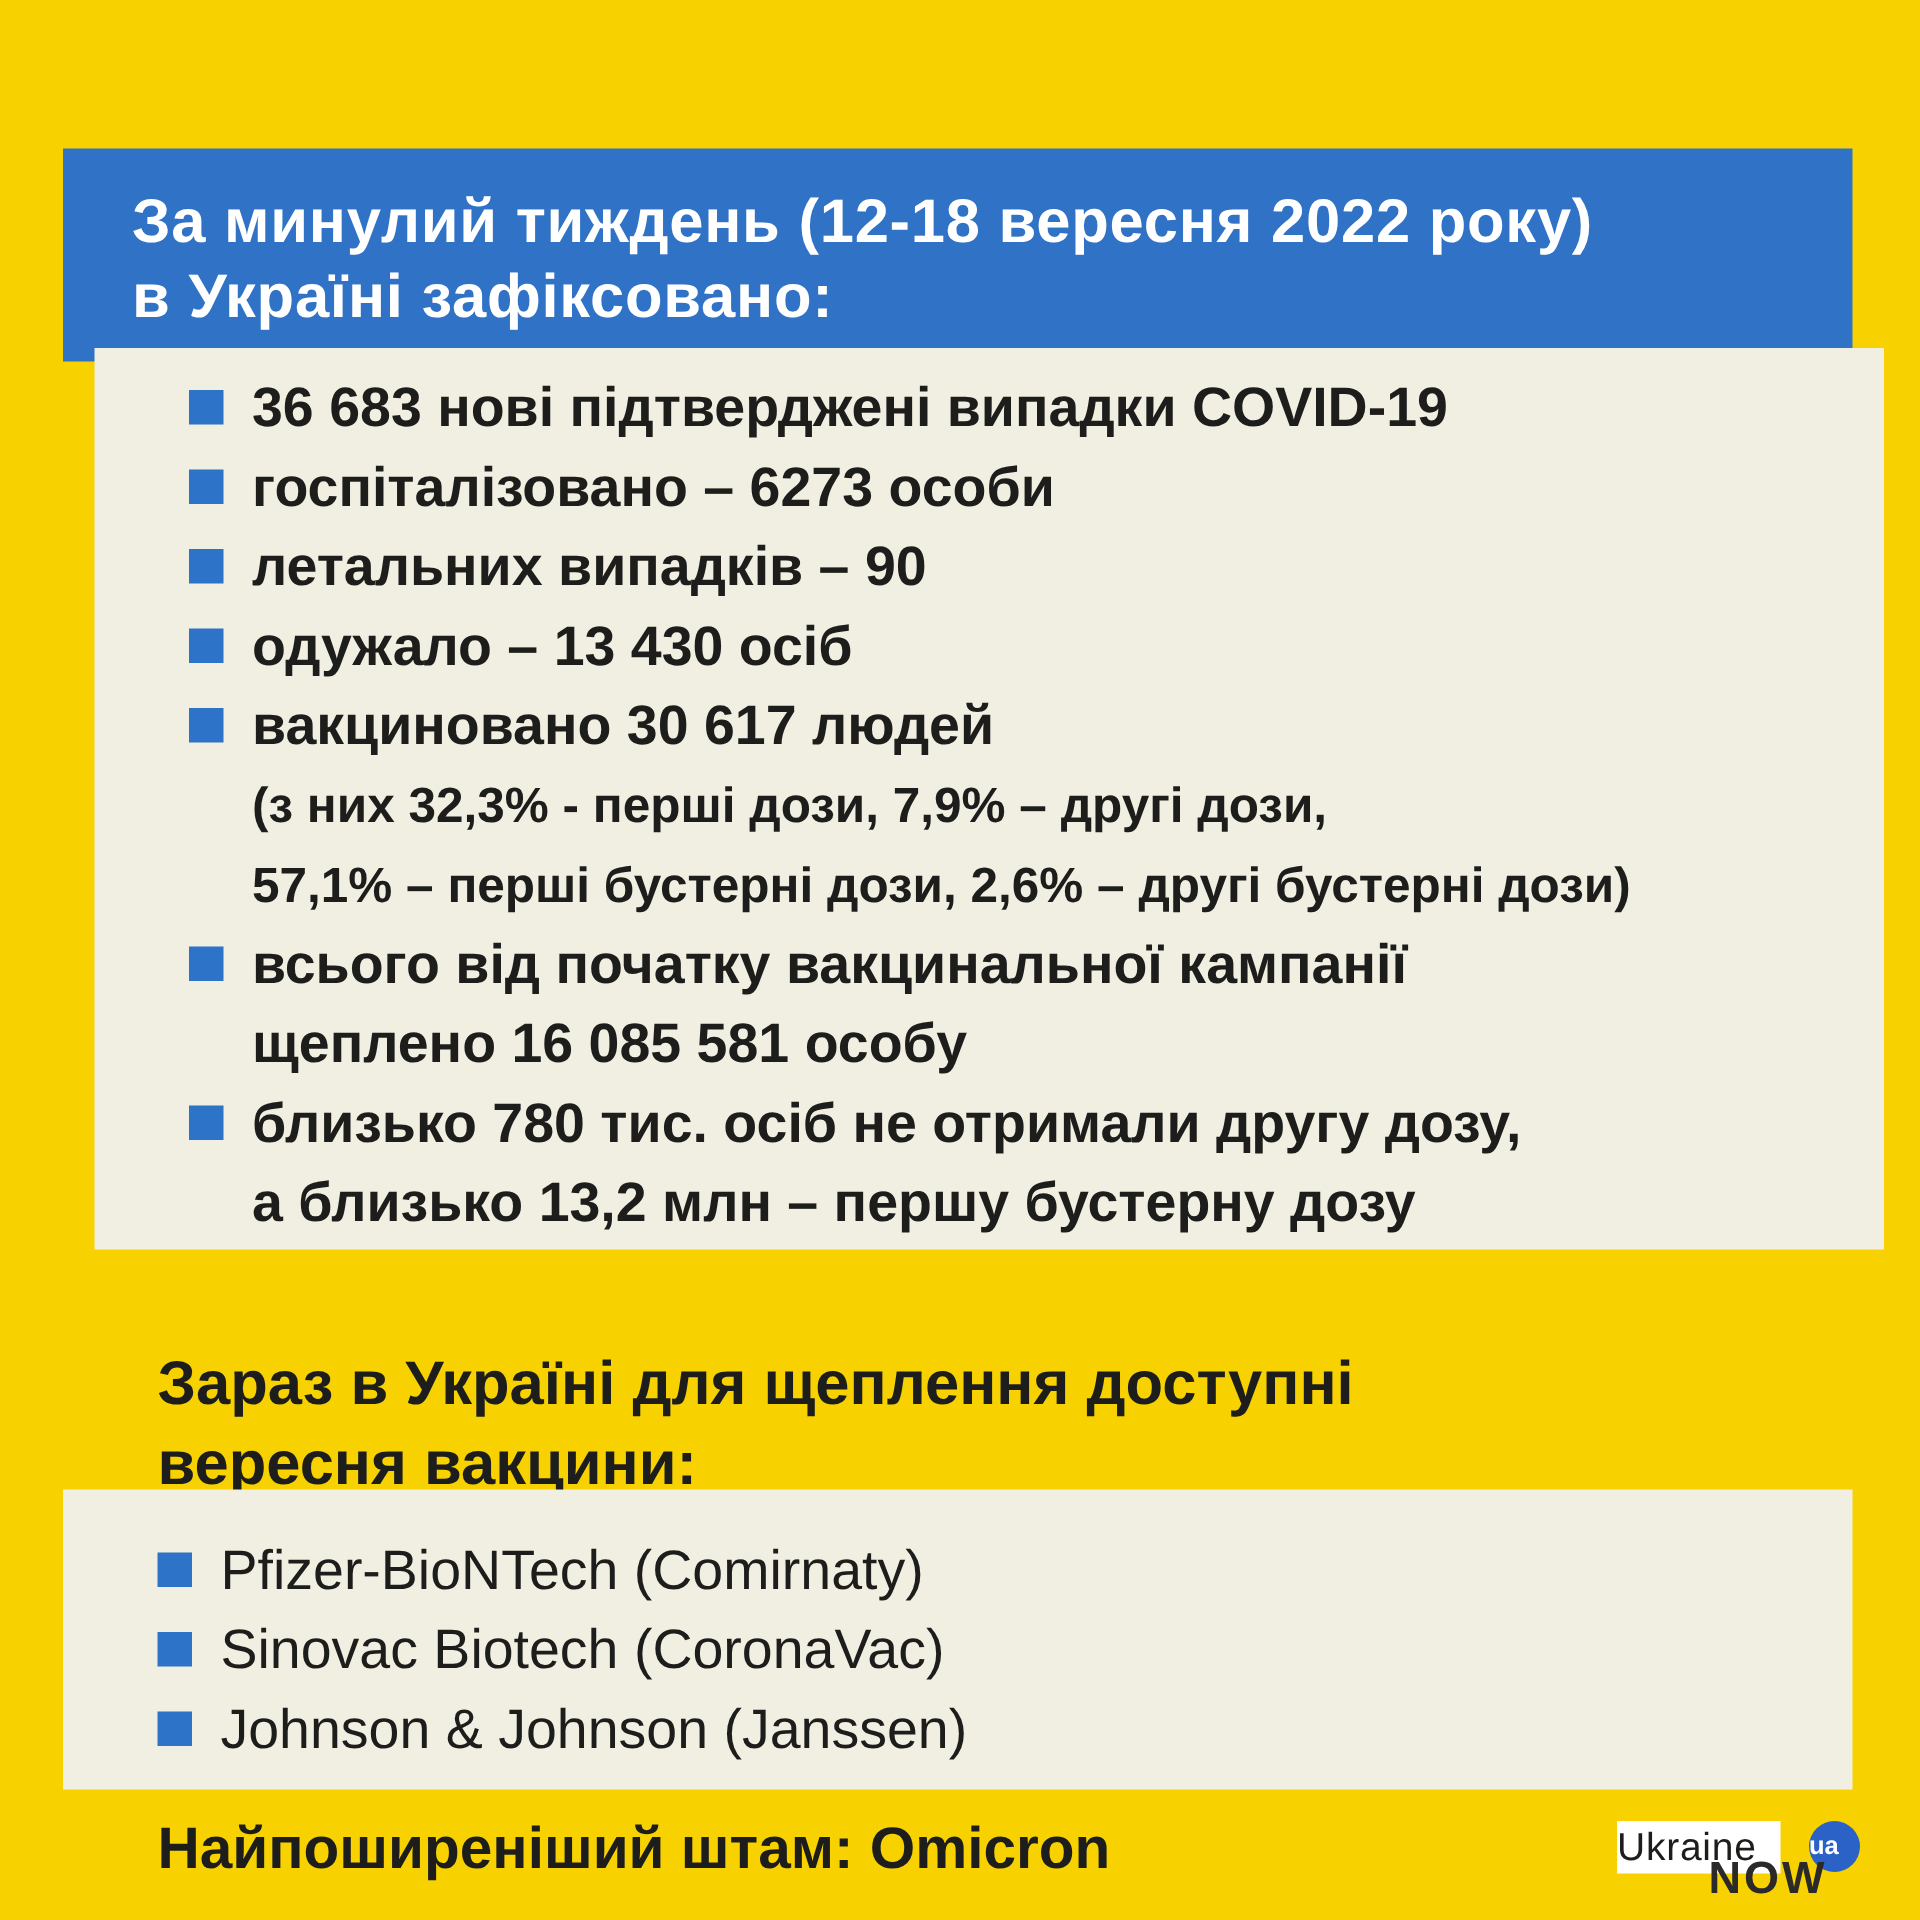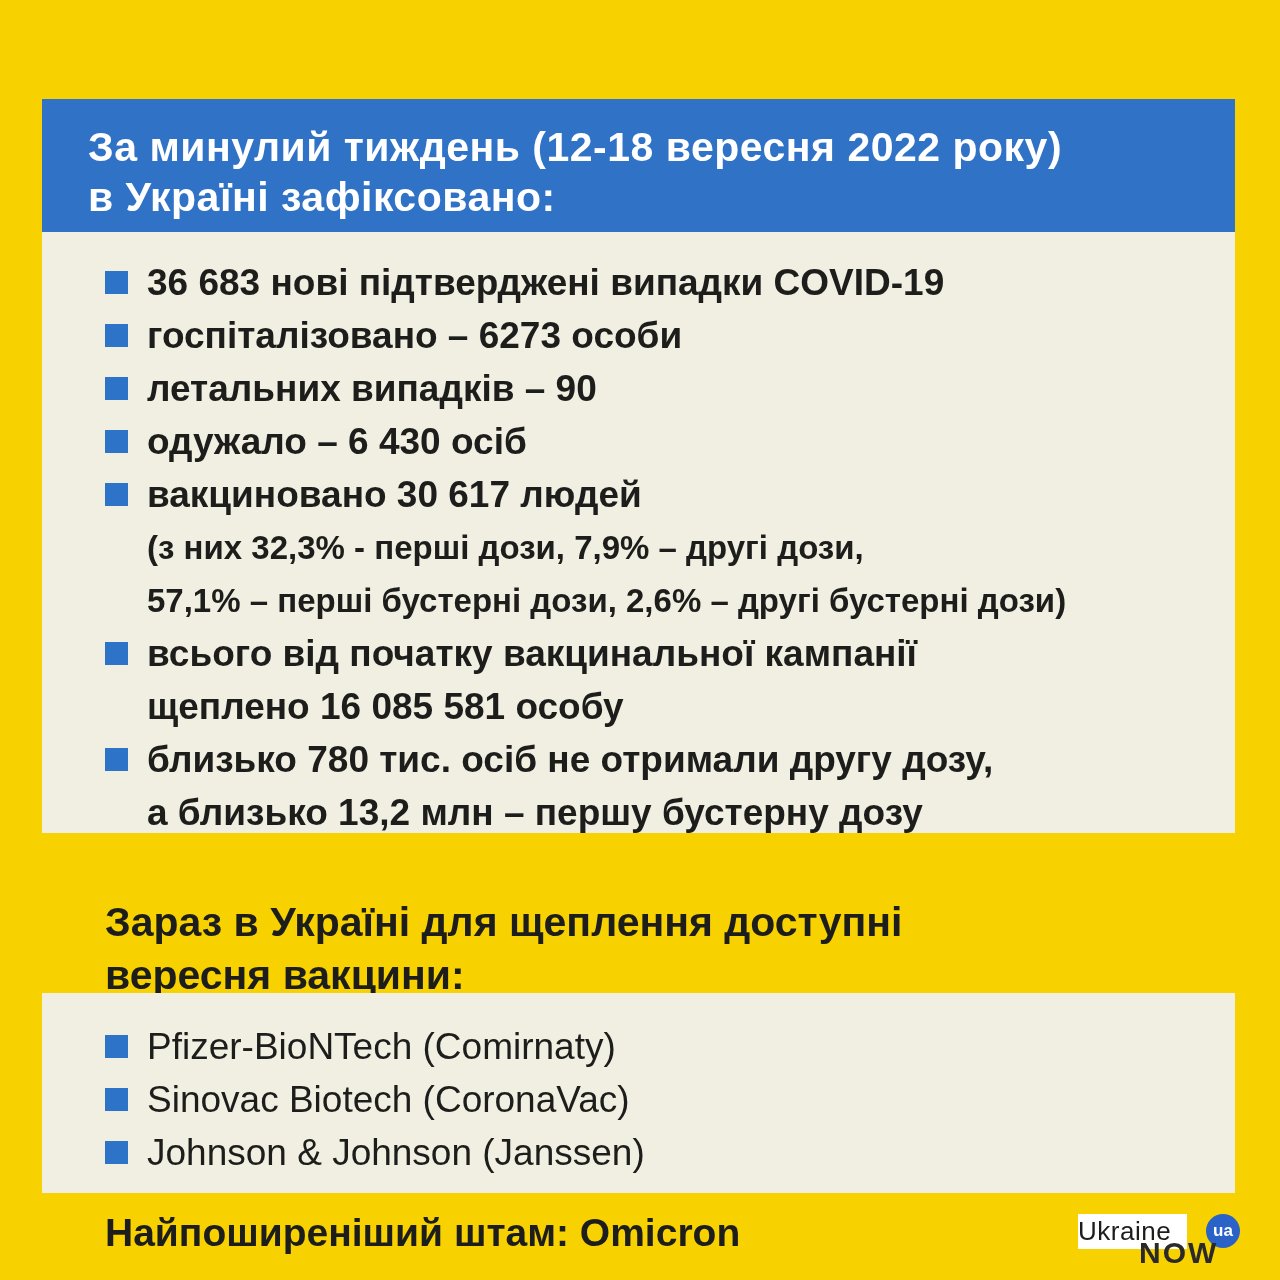--- a/index.html
+++ b/index.html
@@ -22,7 +22,7 @@
     position:absolute;left:42px;width:1193px;
     background:#F1EFE2;box-sizing:border-box;
   }
-  .panel1{top:232px;height:601px;padding:24px 20px 0 63px;}
+  .panel1{top:232px;height:601px;padding:13px 20px 0 63px;margin-left:21px;}
   .panel2{top:993px;height:200px;padding:27px 20px 0 63px;}
   .line{
     line-height:53px;font-size:37px;font-weight:700;

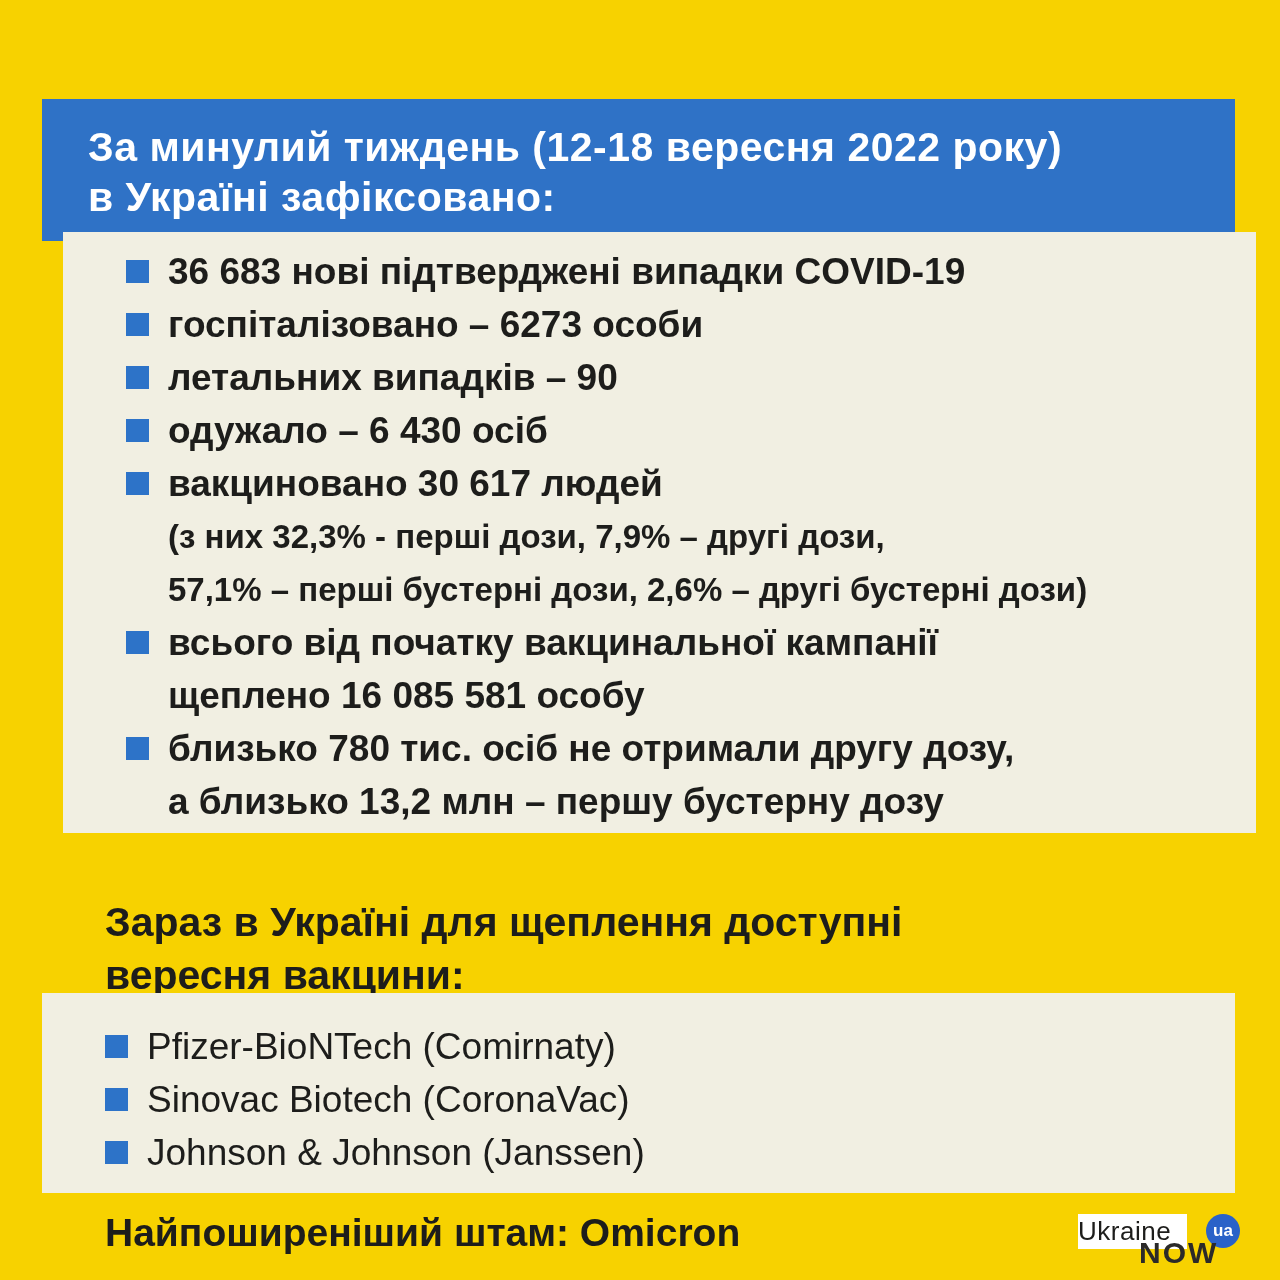--- a/index.html
+++ b/index.html
@@ -84,7 +84,7 @@
   </div>
   <div class="line">
     <span class="bullet"></span>
-    <span>одужало – 6 430 осіб</span>
+    <span>одужало – 13 430 осіб</span>
   </div>
   <div class="line">
     <span class="bullet"></span>

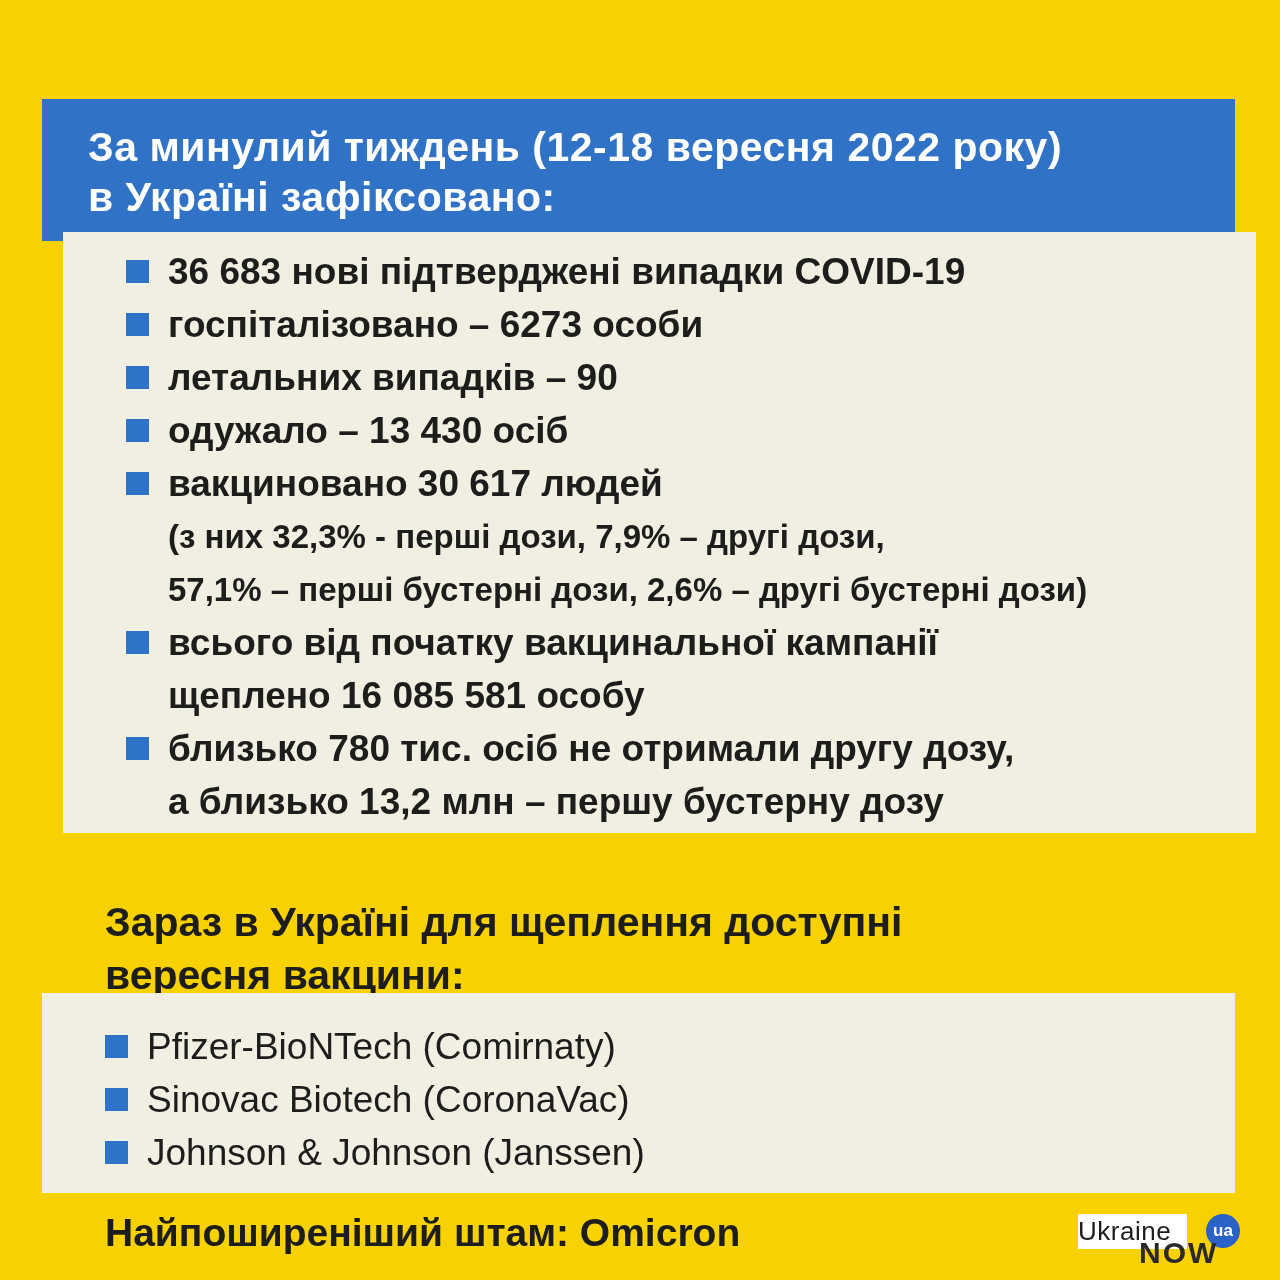--- a/index.html
+++ b/index.html
@@ -57,7 +57,7 @@
   .logo-ua{
     position:absolute;left:1206px;top:1214px;width:34px;height:34px;
     background:#2A62C8;border-radius:50%;color:#FFFFFF;
-    font-size:17px;line-height:34px;font-weight:700;text-align:center;
+    font-size:17px;line-height:34px;font-weight:700;
     z-index:1;
   }
 </style>

